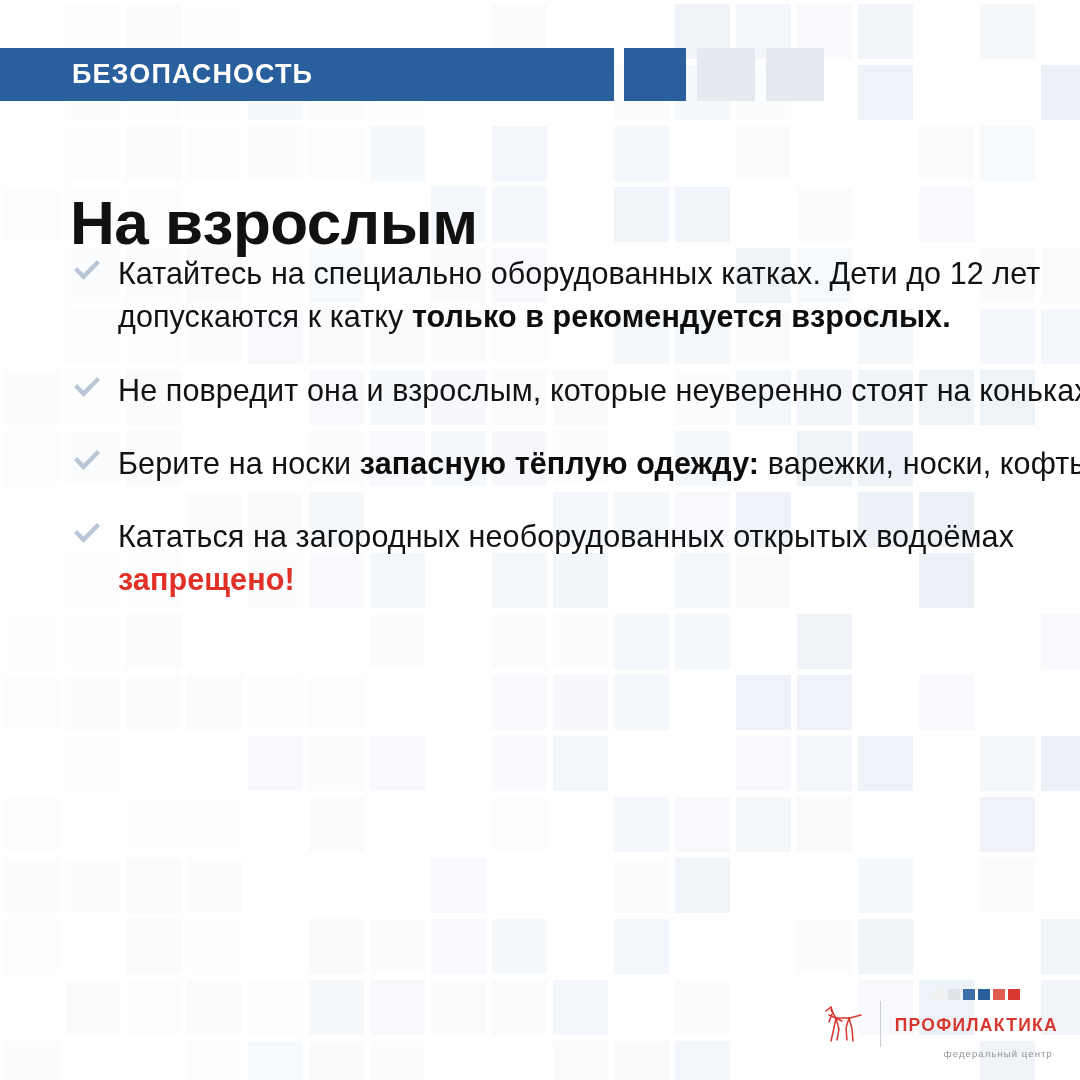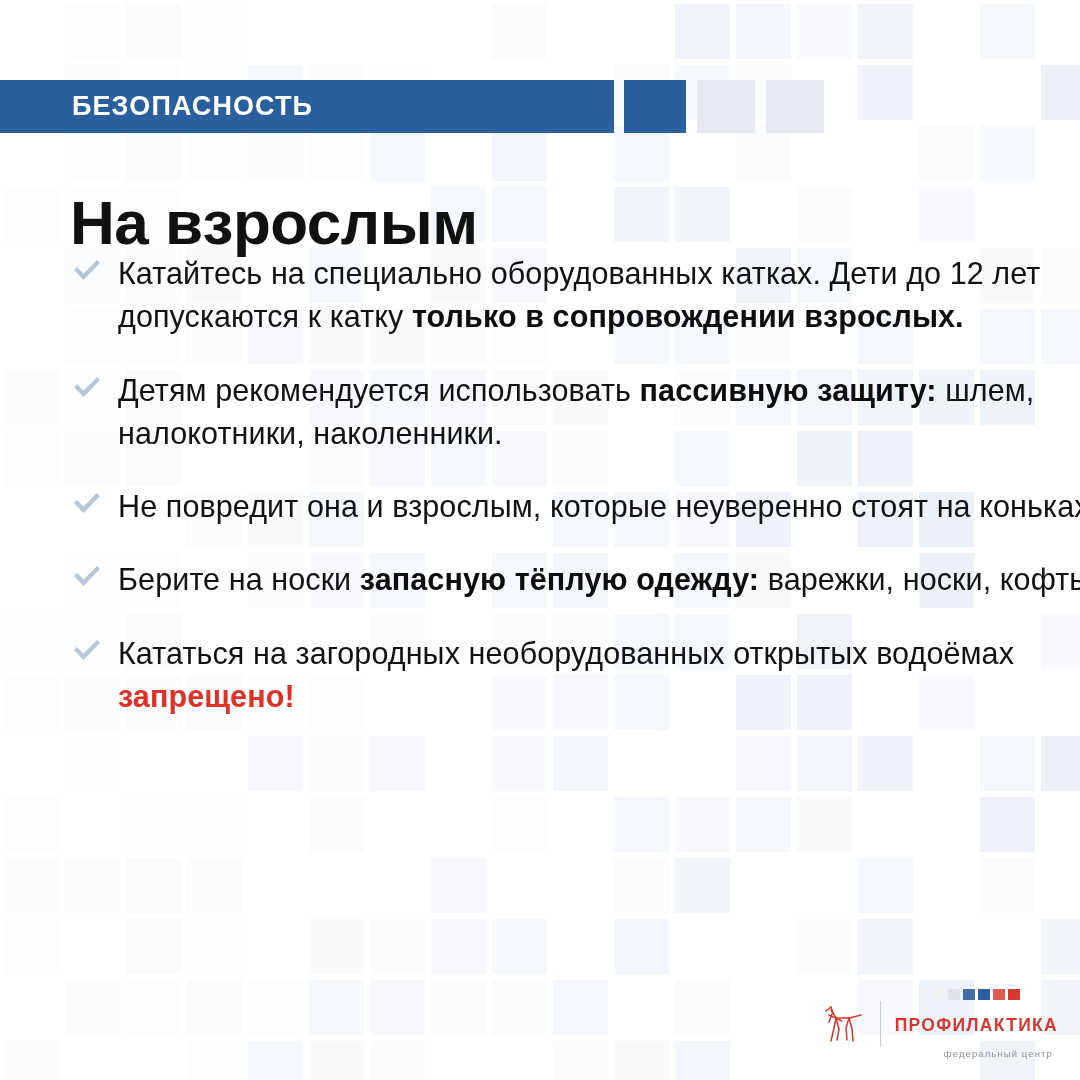--- a/index.html
+++ b/index.html
@@ -22,7 +22,7 @@
   
   #header-band{
     position:absolute;
-    left:0;top:80px;
+    left:0;top:48px;
     height:53px;
     width:1080px;
     z-index:2;

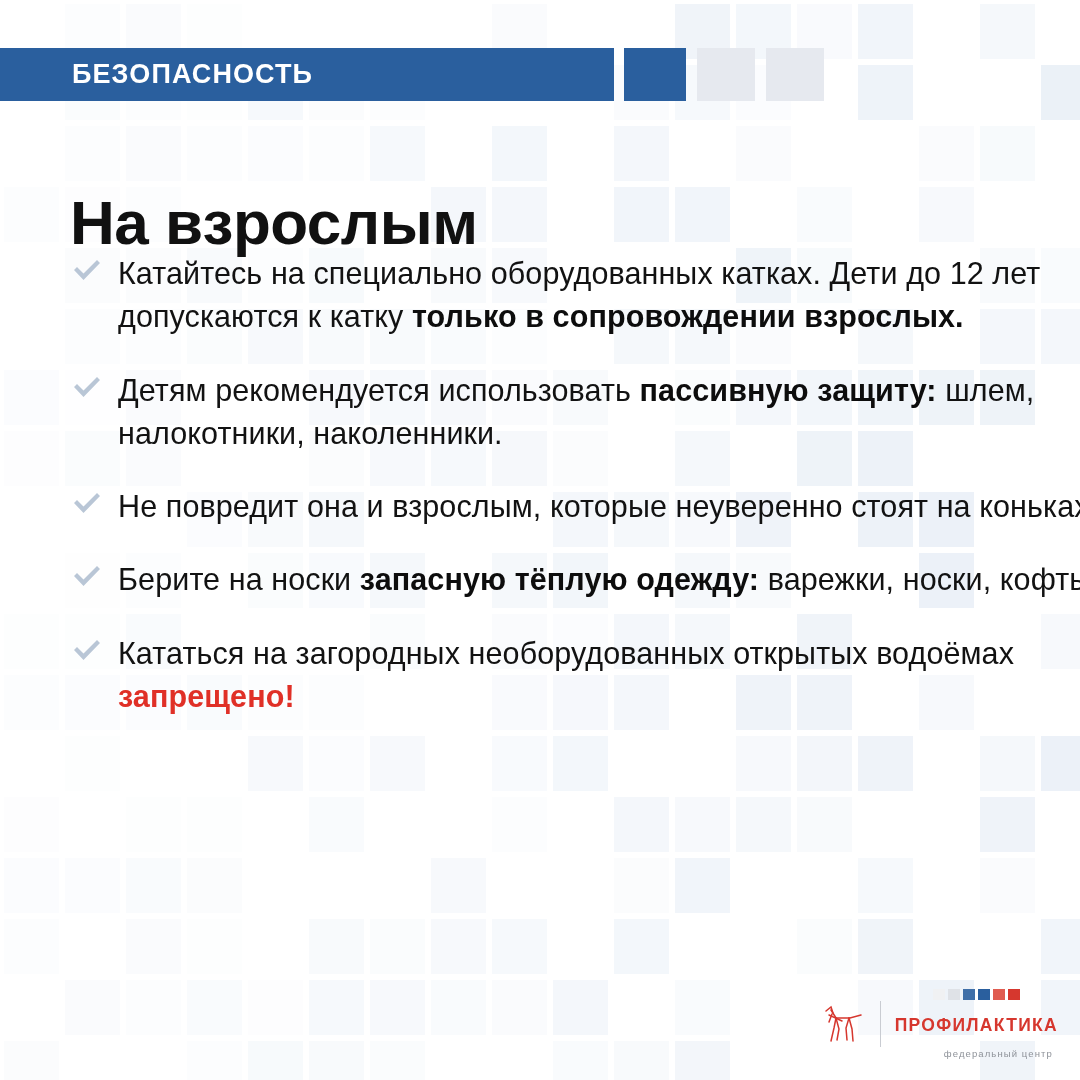--- a/index.html
+++ b/index.html
@@ -361,7 +361,7 @@
       <span class="check-icon"><svg width="30" height="24" viewBox="0 0 30 24" xmlns="http://www.w3.org/2000/svg">
           <path d="M2 11 L5 8 L11.5 14.5 L25 1 L28 4 L11.5 21 Z" fill="#b9c6d6"></path>
         </svg></span>
-      <p class="bullet-text" style="margin: 0px;"><span class="lead">Катайтесь на специально оборудованных катках. Дети до 12 лет допускаются к катку </span><b>только в сопровождении взрослых.</b></p>
+      <p class="bullet-text" style="margin: 0px;"><span class="lead">Катайтесь на специально оборудованных катках. Дети до 12 лет допускаются к катку </span><b>только в рекомендуется взрослых.</b></p>
     </div>
     <div class="bullet-item">
       <span class="check-icon"><svg width="30" height="24" viewBox="0 0 30 24" xmlns="http://www.w3.org/2000/svg">

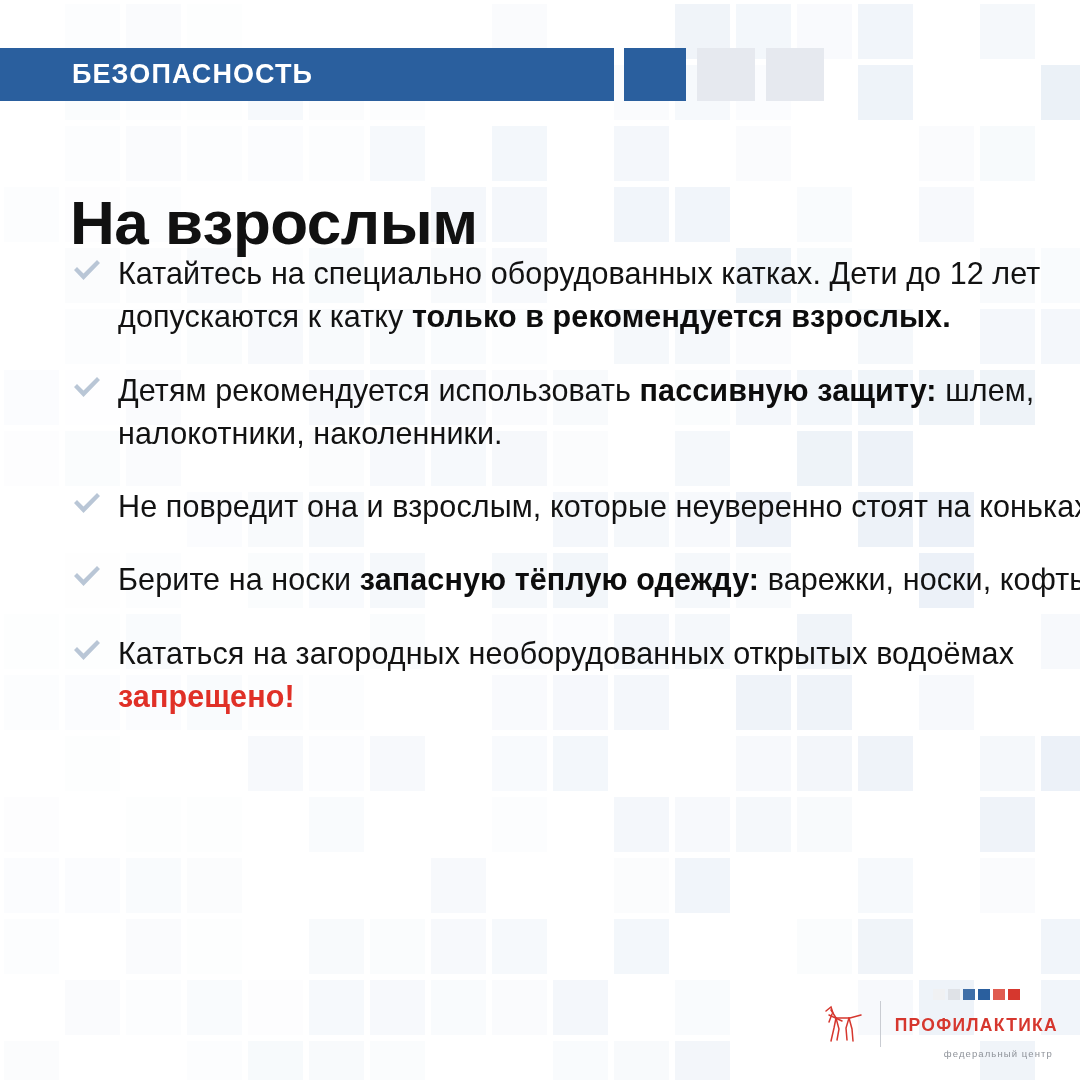--- a/index.html
+++ b/index.html
@@ -367,12 +367,6 @@
       <span class="check-icon"><svg width="30" height="24" viewBox="0 0 30 24" xmlns="http://www.w3.org/2000/svg">
           <path d="M2 11 L5 8 L11.5 14.5 L25 1 L28 4 L11.5 21 Z" fill="#b9c6d6"></path>
         </svg></span>
-      <p class="bullet-text" style="margin: 0px;"><span class="lead">Детям рекомендуется использовать </span><b>пассивную защиту:</b><span> шлем, налокотники, наколенники.</span></p>
-    </div>
-    <div class="bullet-item">
-      <span class="check-icon"><svg width="30" height="24" viewBox="0 0 30 24" xmlns="http://www.w3.org/2000/svg">
-          <path d="M2 11 L5 8 L11.5 14.5 L25 1 L28 4 L11.5 21 Z" fill="#b9c6d6"></path>
-        </svg></span>
       <p class="bullet-text" style="margin: 0px;"><span class="lead">Не повредит она и взрослым, которые неуверенно стоят на коньках.</span></p>
     </div>
     <div class="bullet-item">

